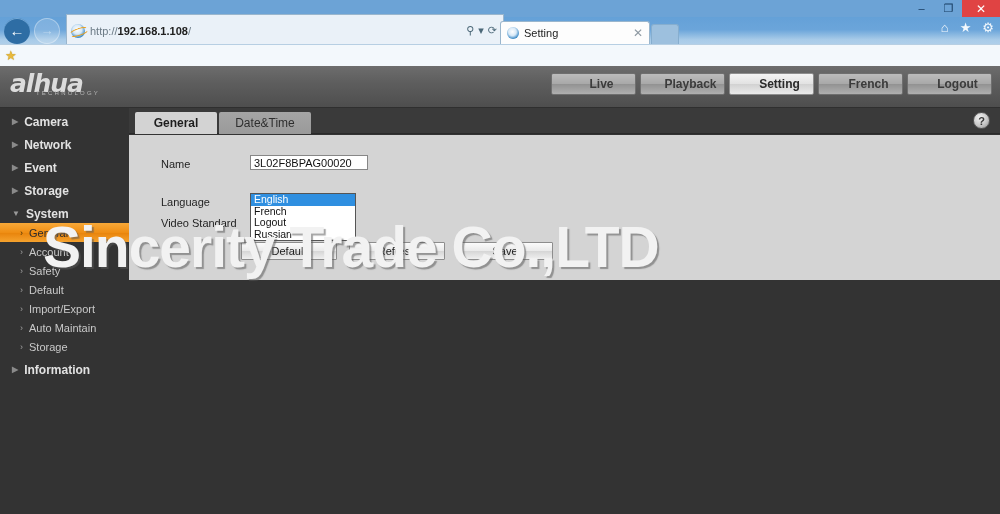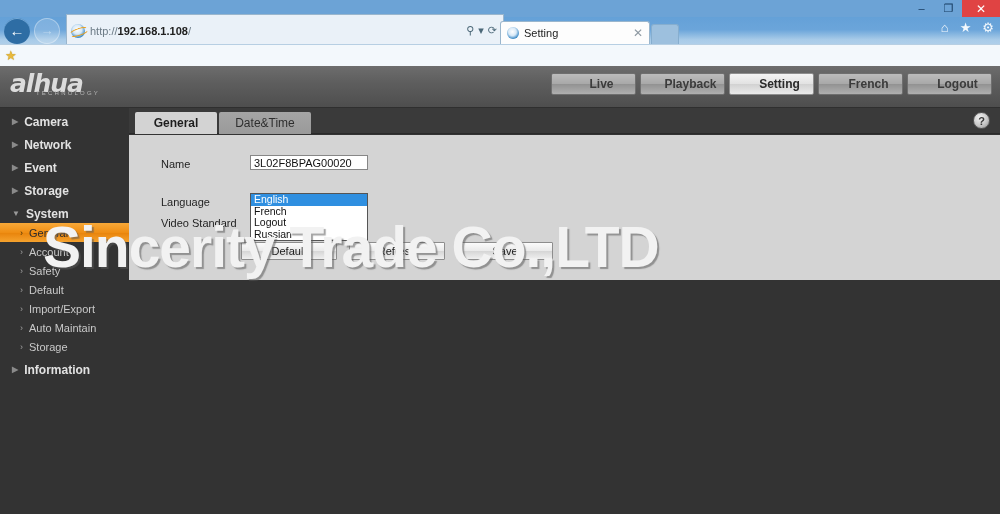--- a/index.html
+++ b/index.html
@@ -193,7 +193,7 @@
   }
 
   .dropdown {
-    position: absolute; left: 121px; top: 58px; width: 118px;
+    position: absolute; left: 121px; top: 58px; width: 106px;
     background: #ffffff; border: 1px solid #555555;
     z-index: 6;
   }

